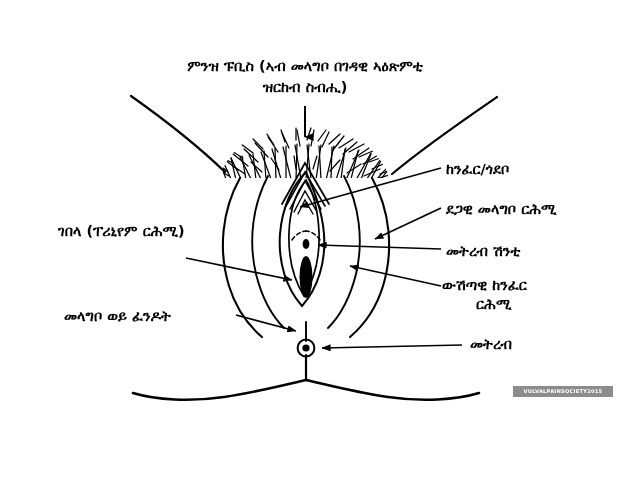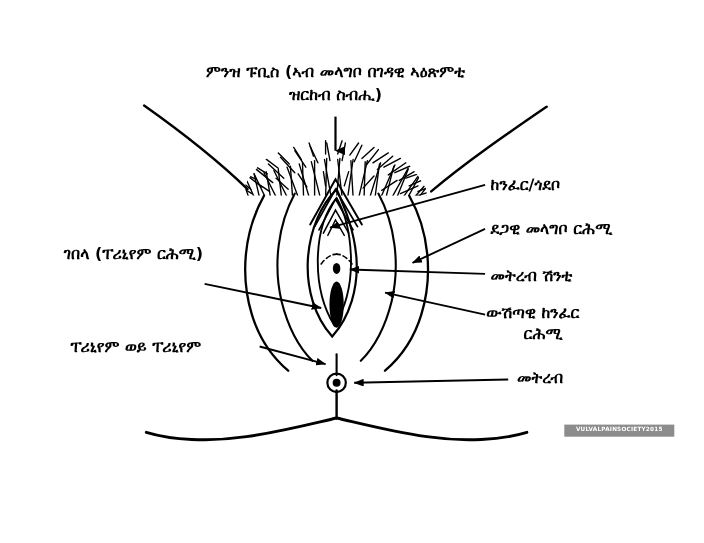--- a/index.html
+++ b/index.html
@@ -259,7 +259,7 @@
 
   <div class="lbl" id="label-mons">ገበላ (ፐሪኒየም ርሕሚ)</div>
 
-  <div class="lbl" id="label-perineum">ፐሪኒየም ወይ ፐሪኒየም</div>
+  <div class="lbl" id="label-perineum">መላግቦ ወይ ፈንዶት</div>
 
   <div id="watermark">VULVALPAINSOCIETY2015</div>
 

